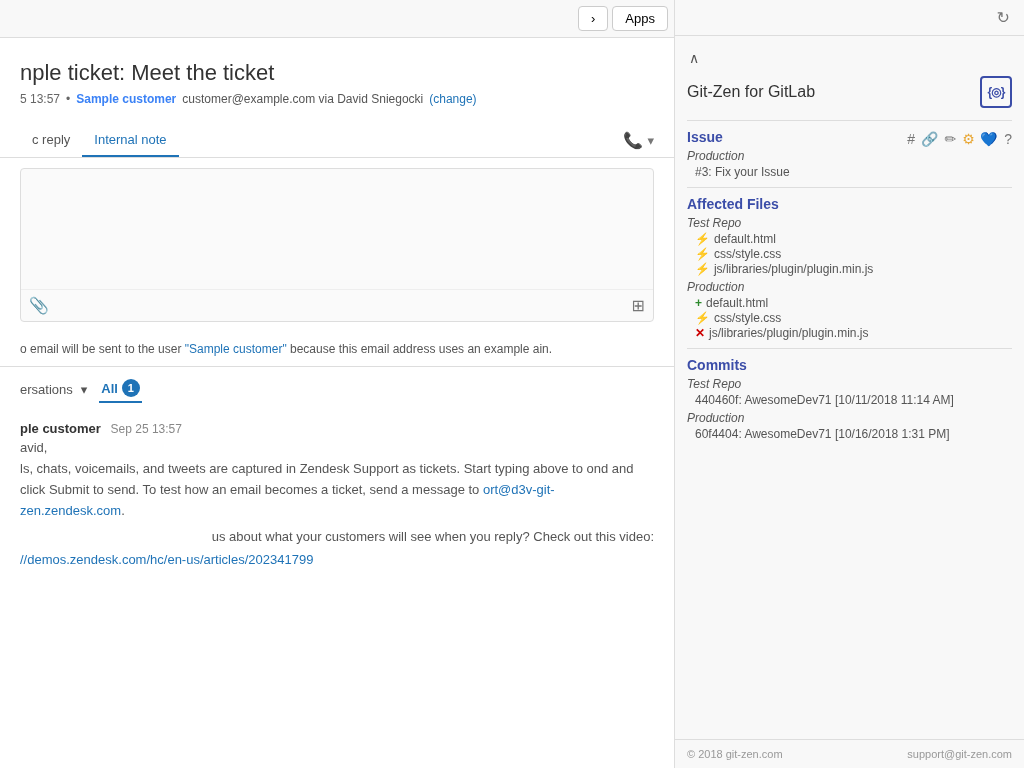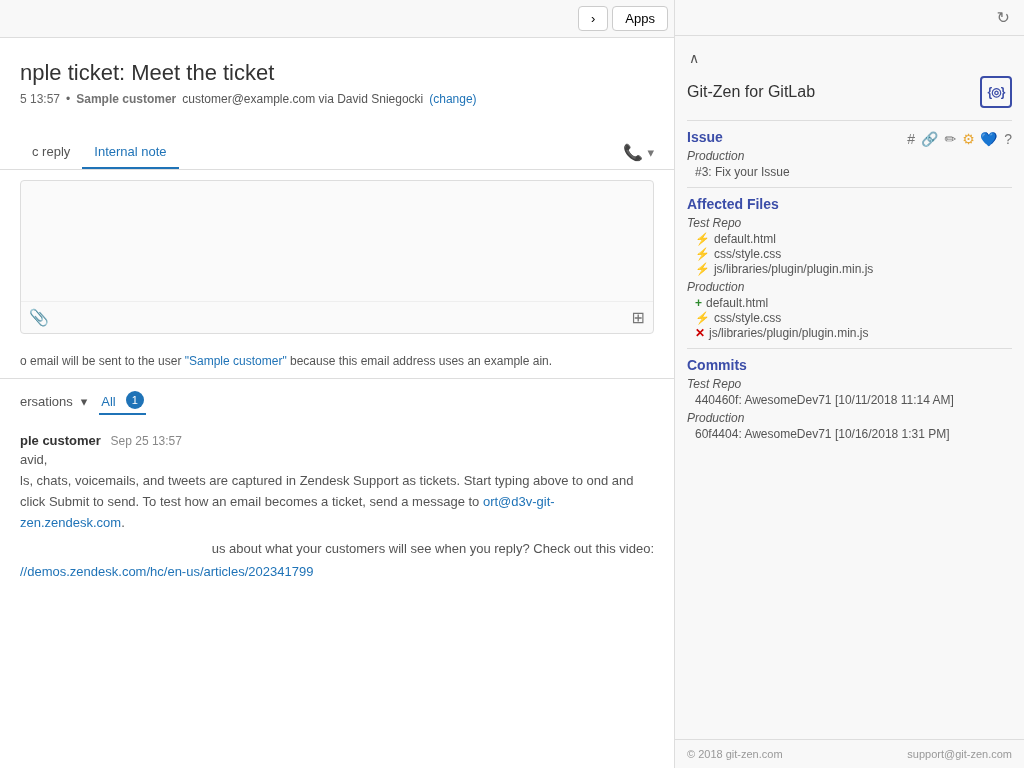--- a/index.html
+++ b/index.html
@@ -15,7 +15,7 @@
     .ticket-header { padding: 16px 20px 10px 20px; }
     .ticket-title { font-size: 22px; font-weight: 400; color: #333; margin-bottom: 6px; }
     .ticket-meta { display: flex; align-items: center; gap: 6px; color: #666; font-size: 12px; }
-    .ticket-meta .customer-name { font-weight: 600; color: #737373; }
+    .ticket-meta .customer-name { font-weight: 600; color: #3b82f6; }
     .ticket-meta .email-via { color: #555; }
     .ticket-meta .change-link { color: #1f73b7; cursor: pointer; }
 

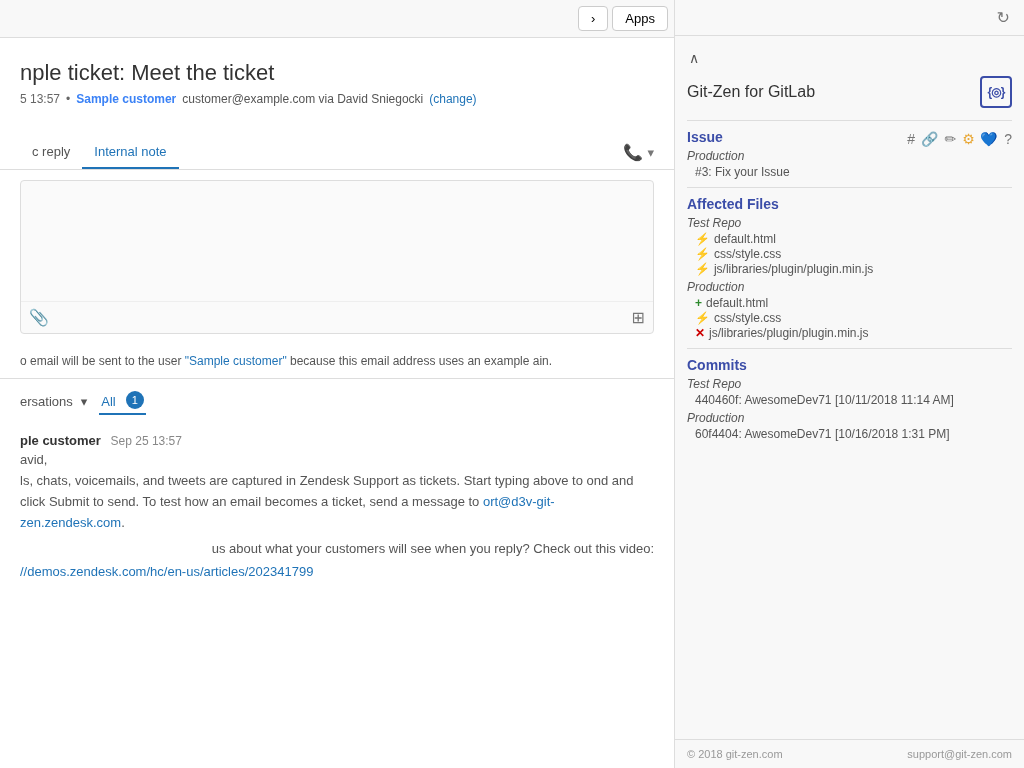--- a/index.html
+++ b/index.html
@@ -19,7 +19,7 @@
     .ticket-meta .email-via { color: #555; }
     .ticket-meta .change-link { color: #1f73b7; cursor: pointer; }
 
-    .reply-tabs { display: flex; align-items: center; padding: 0 20px; border-bottom: 1px solid #ddd; margin-top: 20px; }
+    .reply-tabs { display: flex; align-items: center; padding: 0 20px; border-bottom: 1px solid #ddd; margin-top: 8px; }
     .reply-tab { padding: 8px 12px; cursor: pointer; font-size: 13px; color: #555; border-bottom: 2px solid transparent; }
     .reply-tab.active { color: #1f73b7; border-bottom: 2px solid #1f73b7; font-weight: 500; }
     .reply-tab-actions { margin-left: auto; display: flex; align-items: center; gap: 4px; }

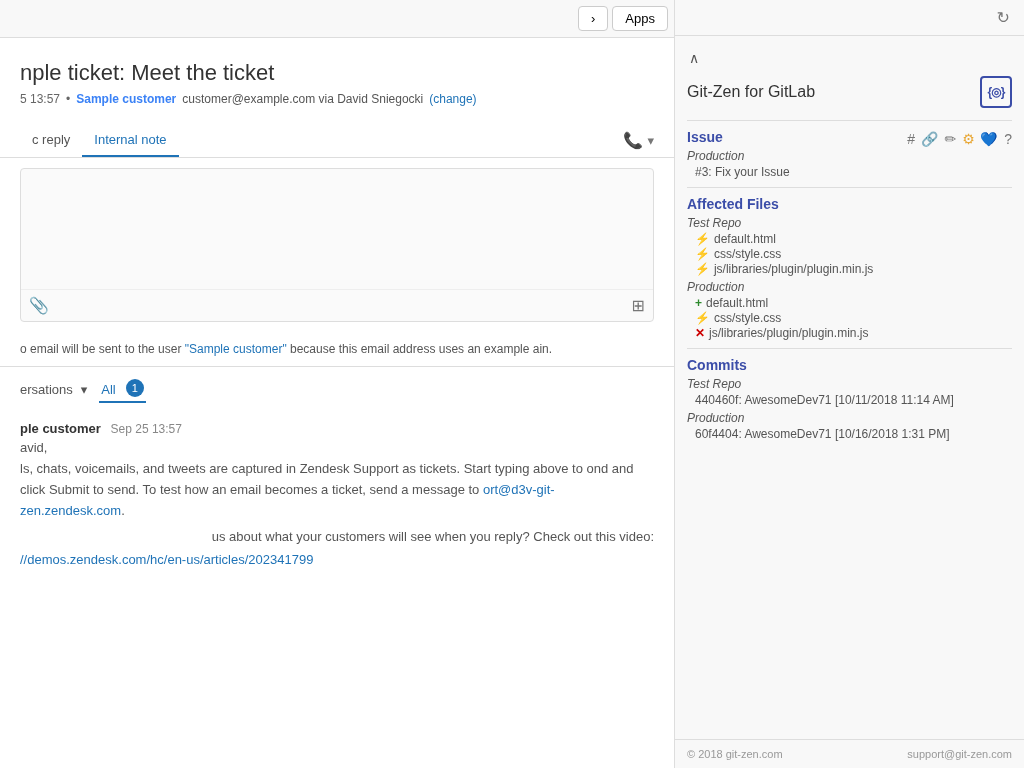--- a/index.html
+++ b/index.html
@@ -33,7 +33,7 @@
 
     .conversations-bar { display: flex; align-items: center; padding: 8px 20px; border-top: 1px solid #ddd; gap: 12px; }
     .conversations-label { color: #555; cursor: pointer; display: flex; align-items: center; gap: 8px; }
-    .tab-all { display: flex; align-items: flex-end; gap: 10px; padding: 4px 2px; border-bottom: 2px solid #1f73b7; color: #1f73b7; font-weight: 400; cursor: pointer; }
+    .tab-all { display: flex; align-items: center; gap: 4px; padding: 4px 2px; border-bottom: 2px solid #1f73b7; color: #1f73b7; font-weight: 700; cursor: pointer; }
     .tab-badge { background: #1f73b7; color: #fff; border-radius: 50%; width: 18px; height: 18px; display: flex; align-items: center; justify-content: center; font-size: 11px; }
 
     .conversation-entry { padding: 10px 20px; }

